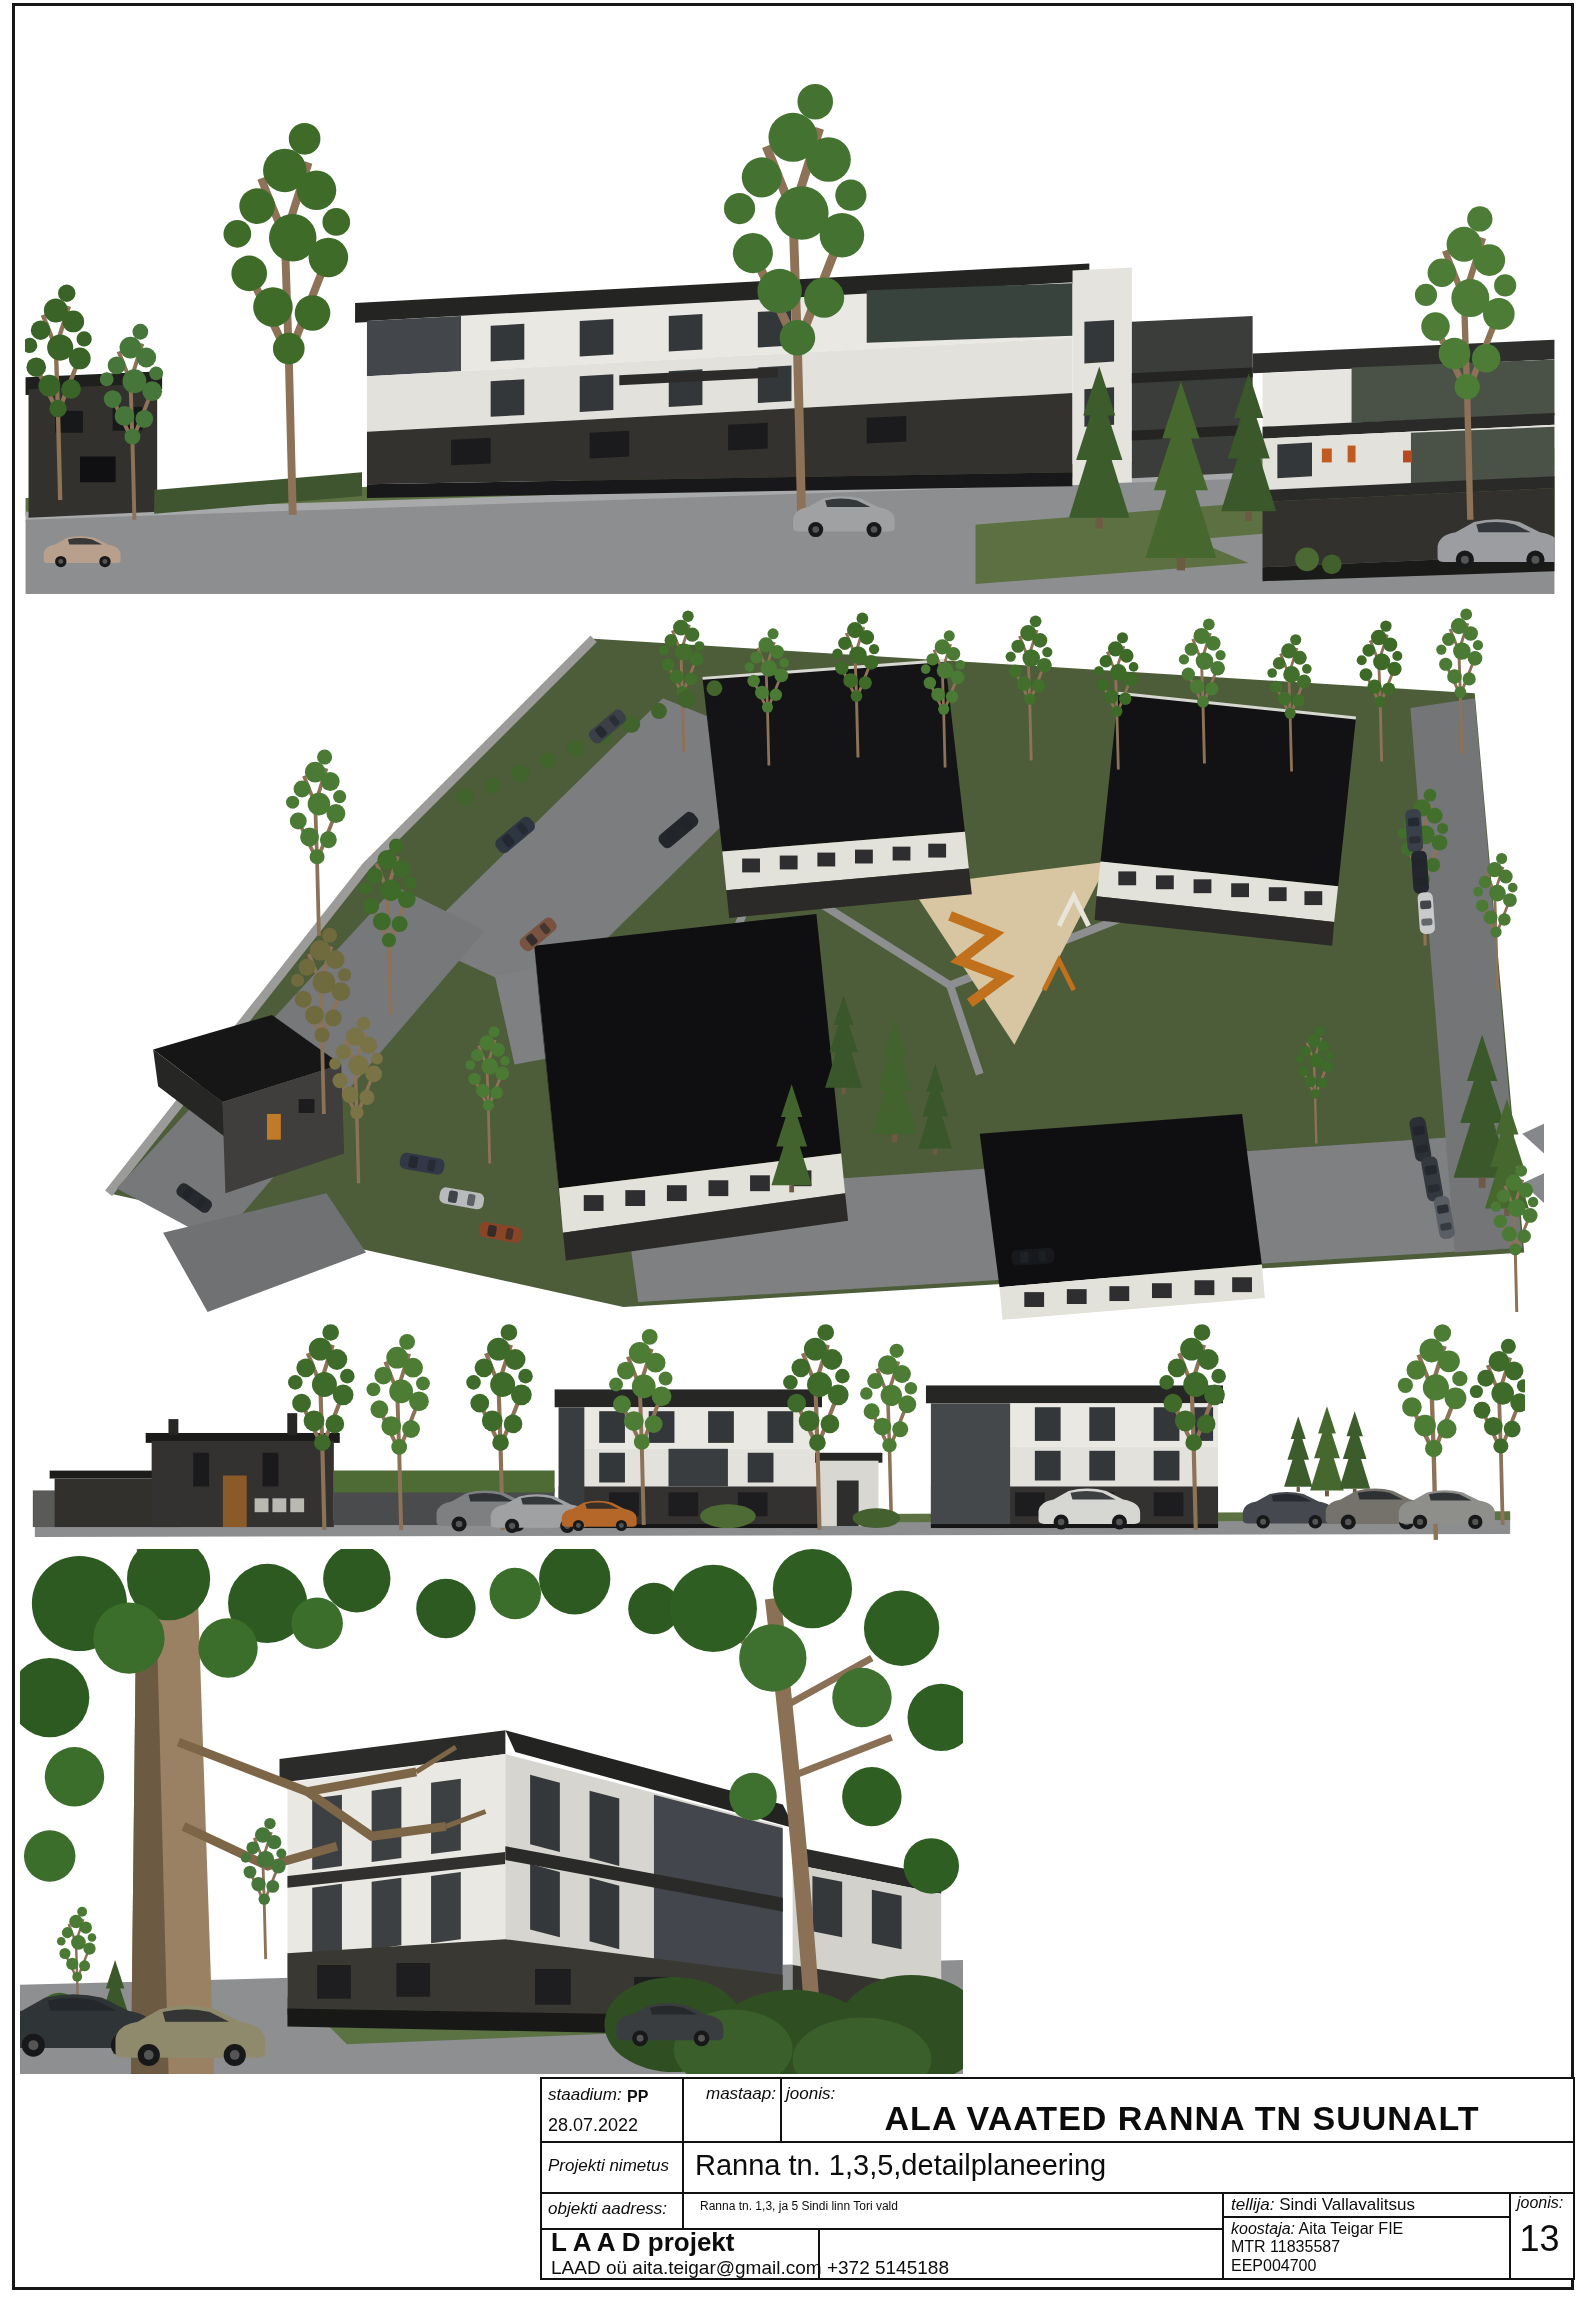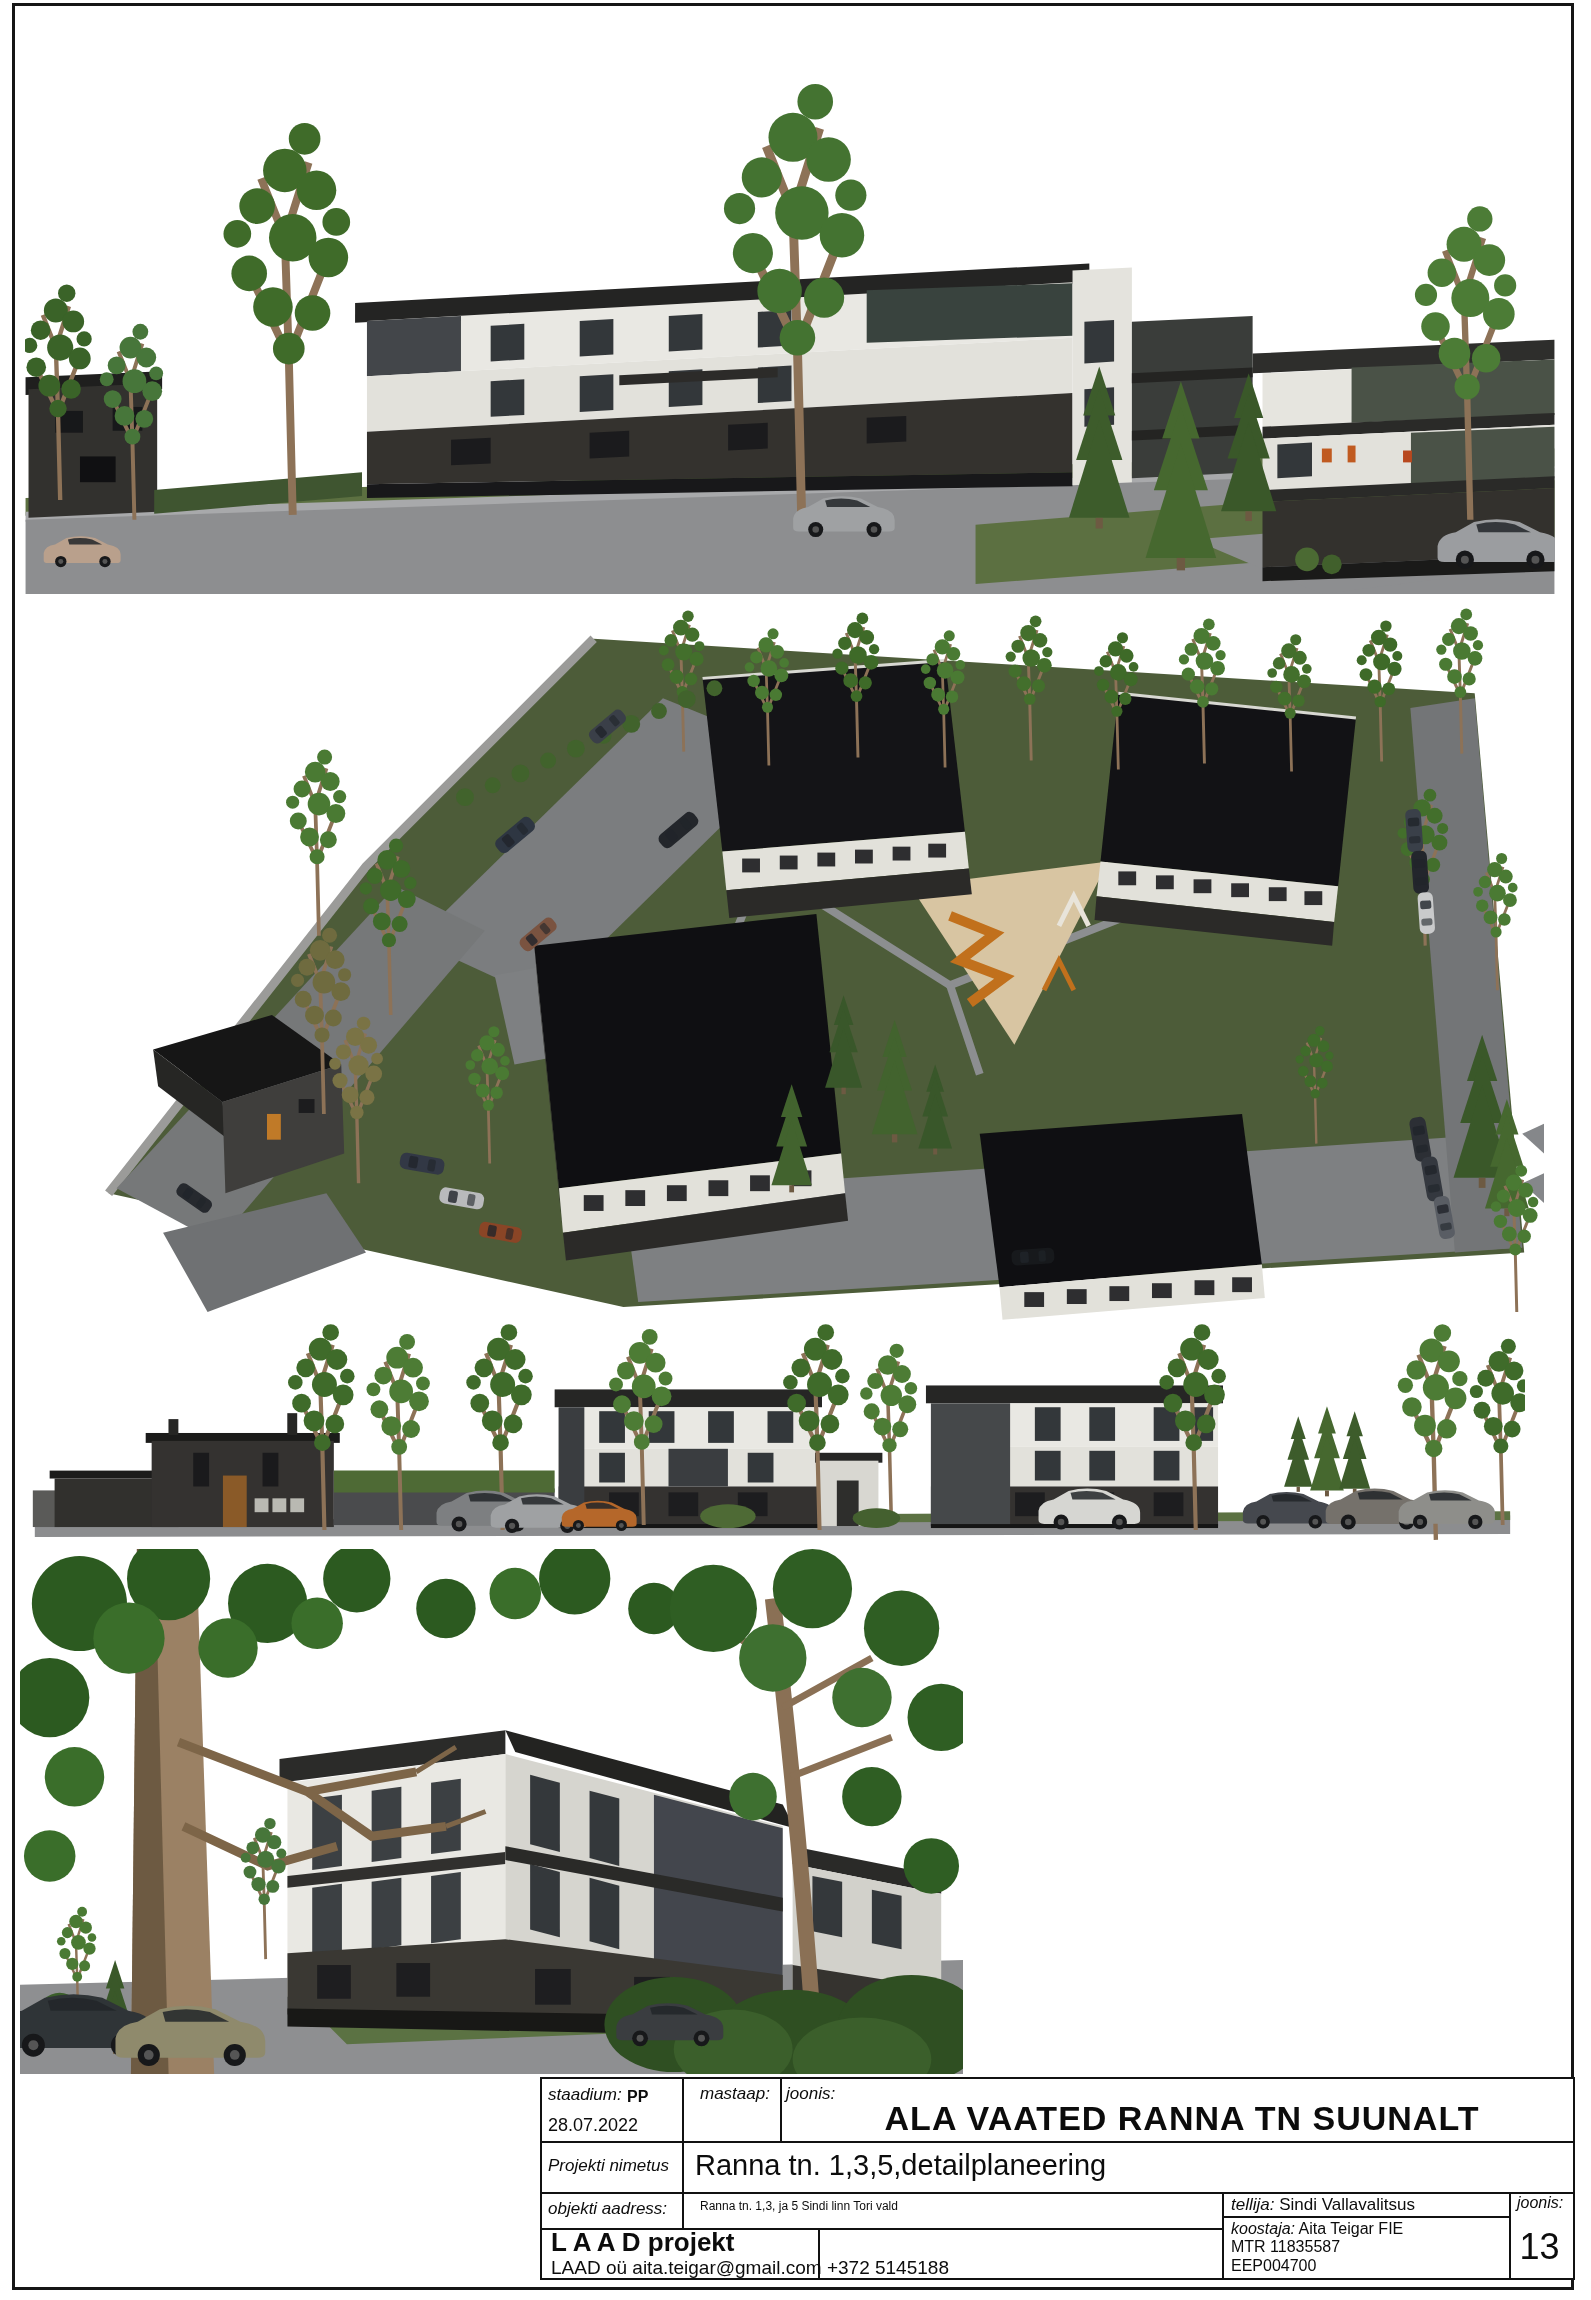--- a/index.html
+++ b/index.html
@@ -510,7 +510,7 @@
     <div class="txt lab" style="left:6px;top:6px">staadium:</div>
     <div class="txt" style="left:85px;top:9px;font-weight:bold;font-size:16px">PP</div>
     <div class="txt" style="left:6px;top:36px;font-size:18px">28.07.2022</div>
-    <div class="txt lab" style="left:158px;top:5px">mastaap:</div>
+    <div class="txt lab" style="left:164px;top:5px">mastaap:</div>
     <div class="txt lab" style="left:244px;top:5px">joonis:</div>
     <div class="tb-title">ALA VAATED RANNA TN SUUNALT</div>
 

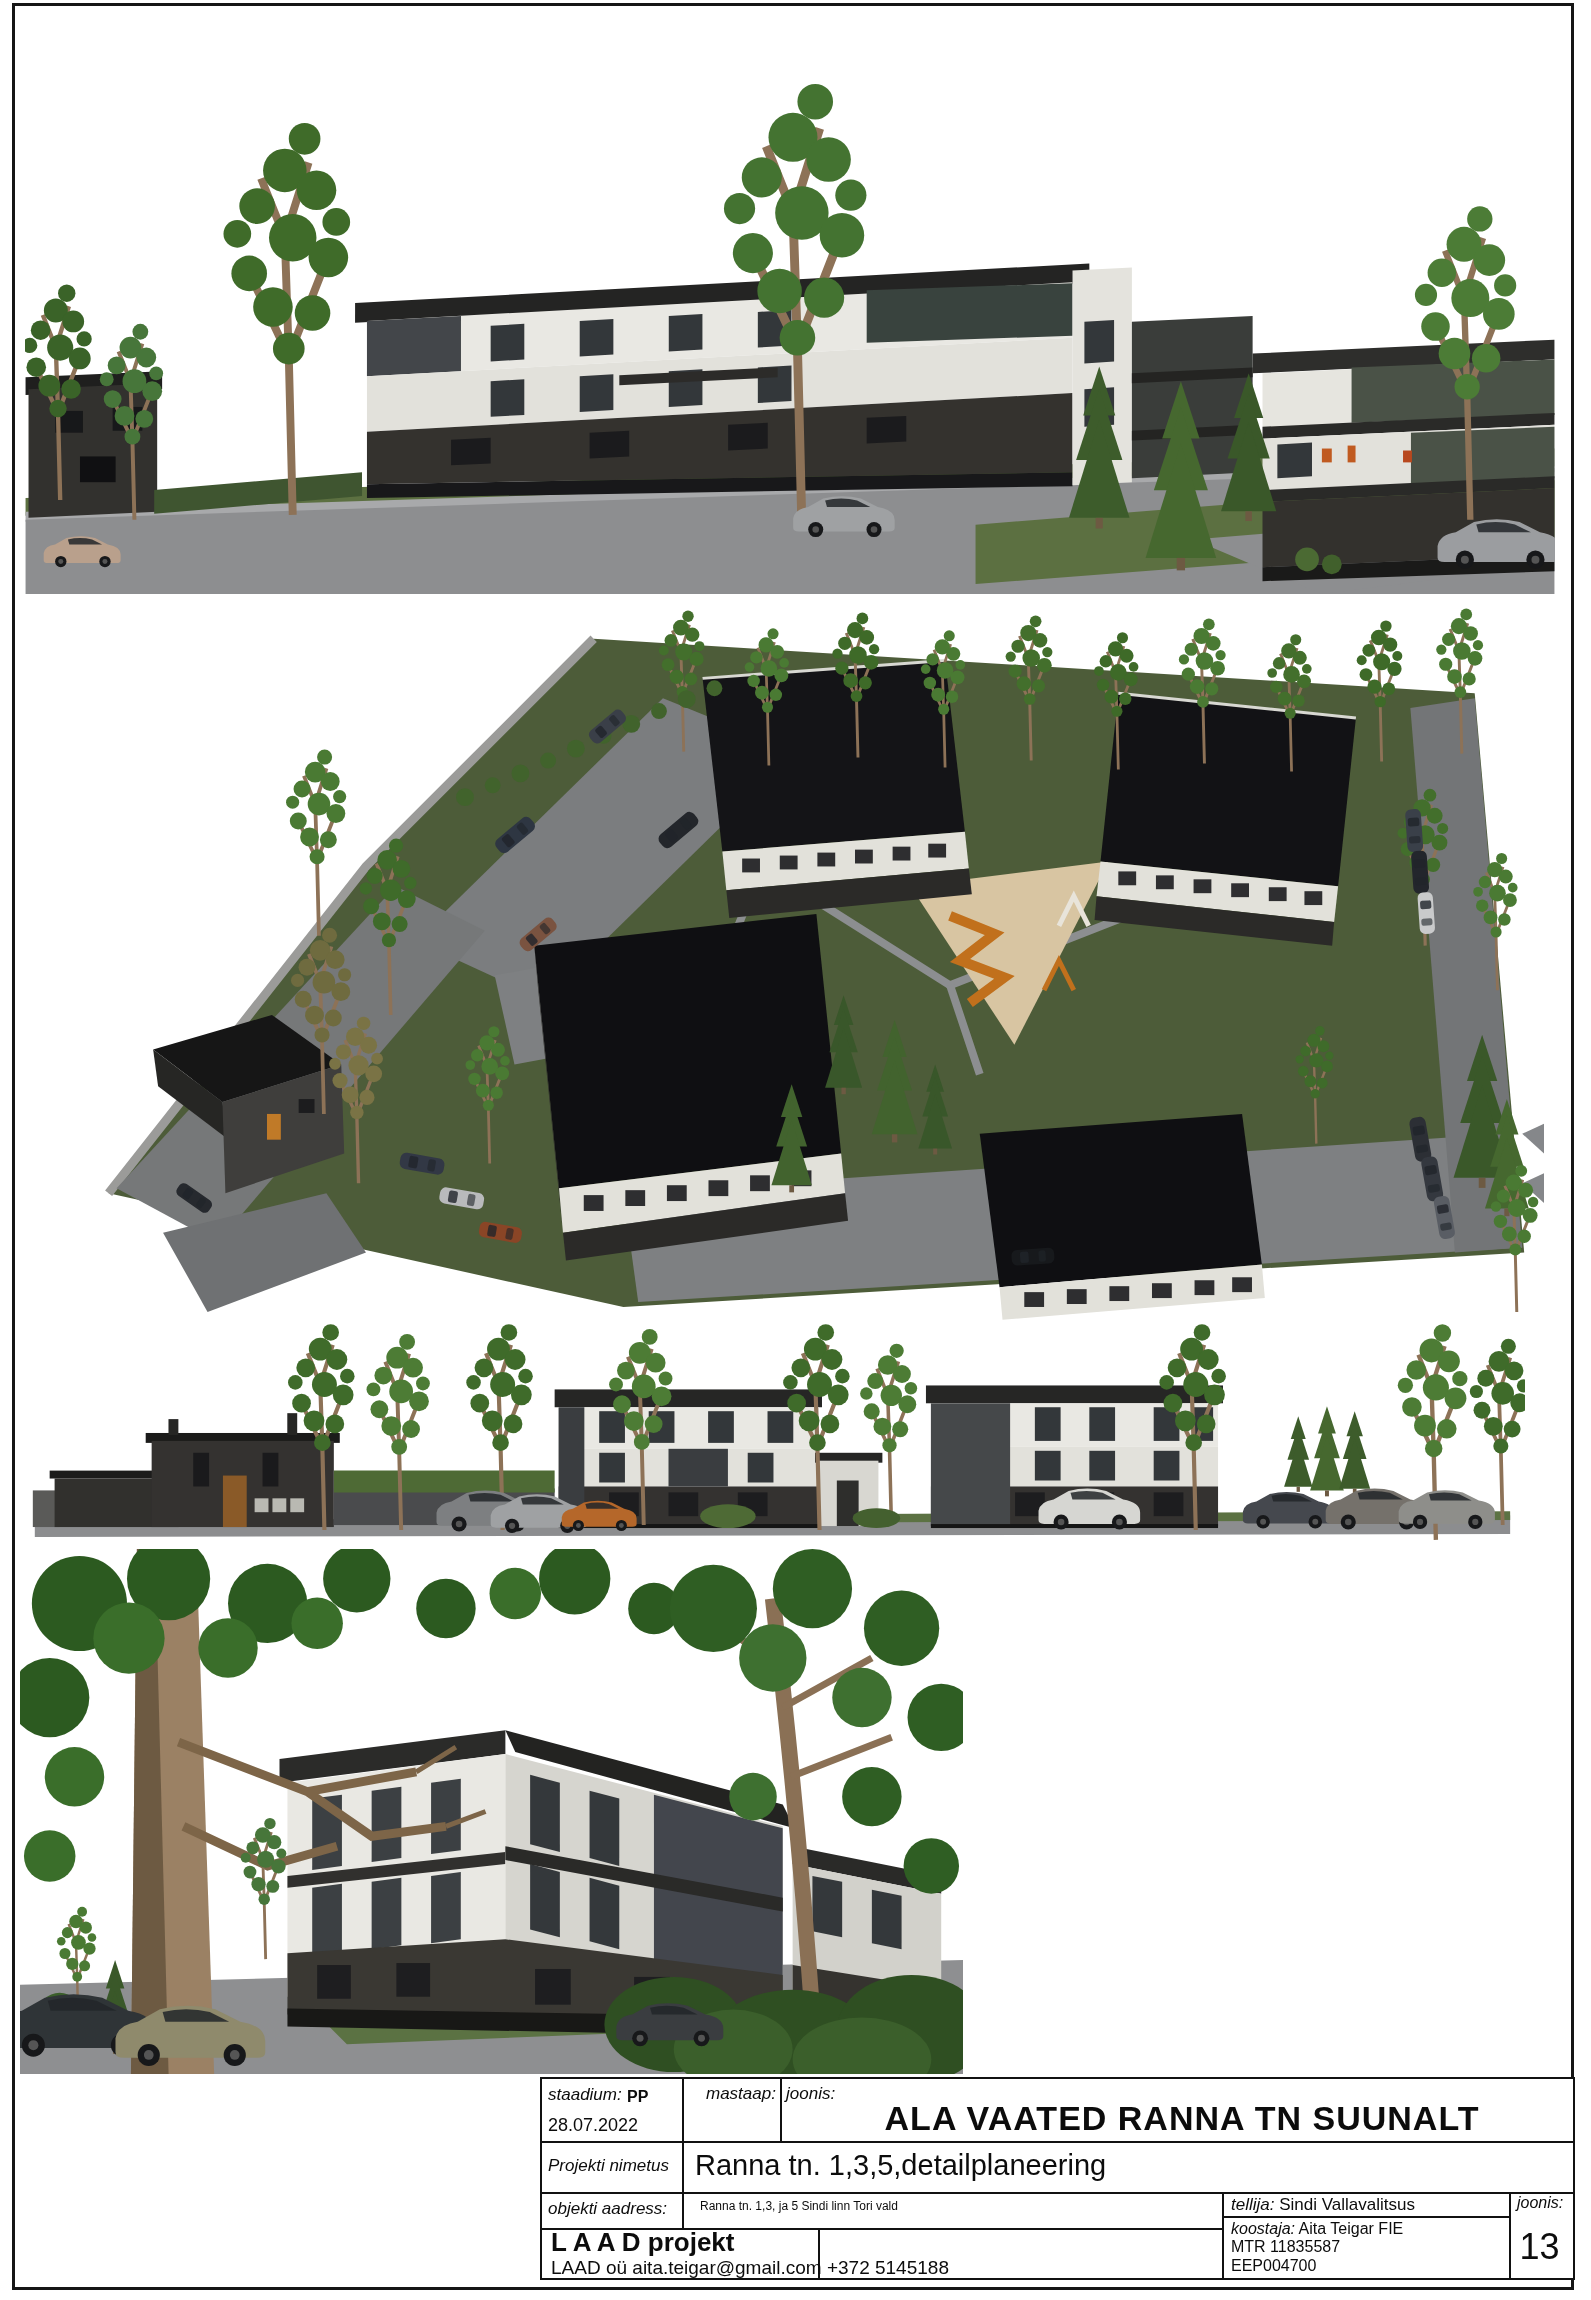--- a/index.html
+++ b/index.html
@@ -526,7 +526,7 @@
     </div>
 
     <div class="txt lab" style="left:975px;top:115px;font-size:16px">joonis:</div>
-    <div class="txt" style="left:967px;top:147px;width:61px;text-align:center;font-size:36px">13</div>
+    <div class="txt" style="left:967px;top:139px;width:61px;text-align:center;font-size:36px">13</div>
 
     <div class="txt" style="left:9px;top:148px;font-size:26px;font-weight:bold">L A A D projekt</div>
     <div class="txt" style="left:9px;top:178px;font-size:19px">

